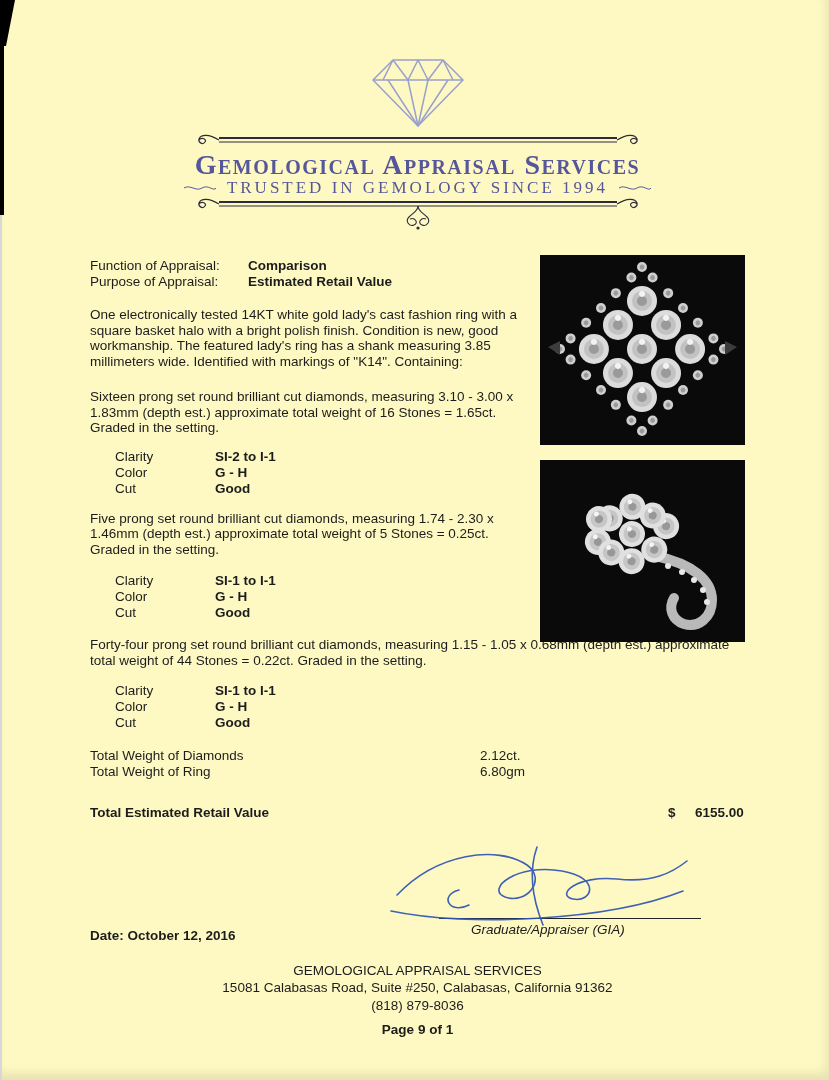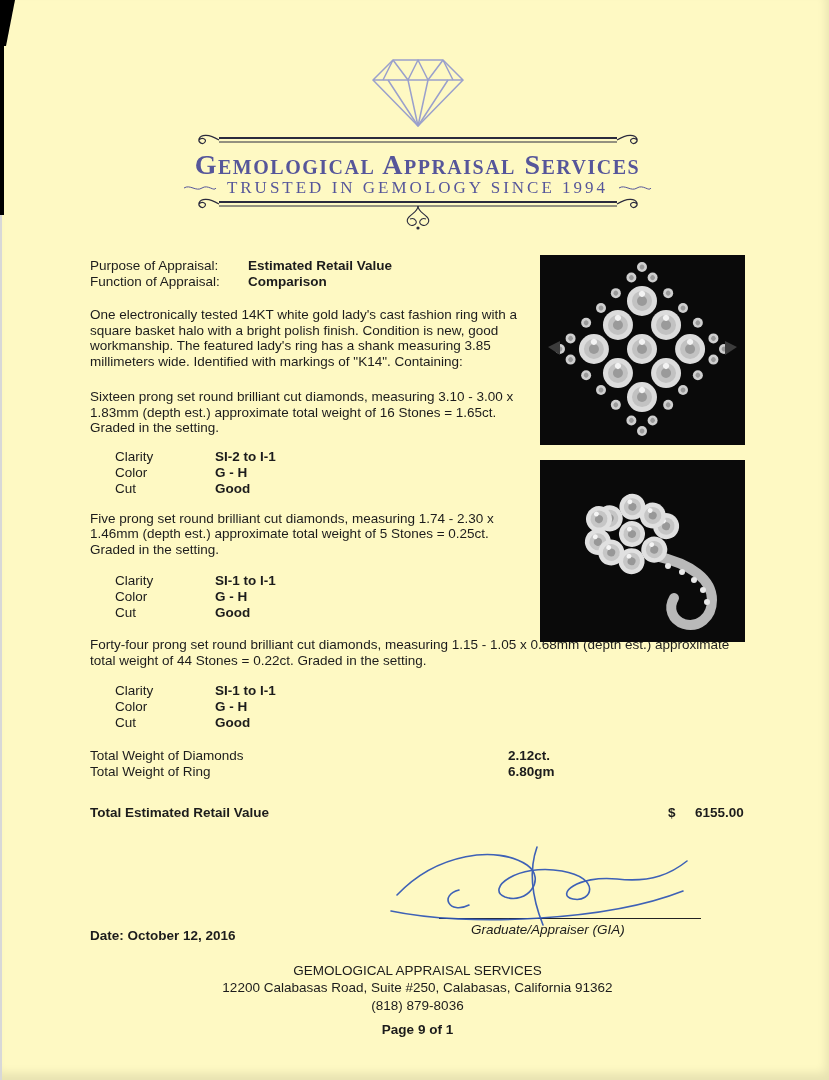--- a/index.html
+++ b/index.html
@@ -219,12 +219,12 @@
 
     <div class="purpose-block">
       <div class="kv-row">
+        <span class="kv-label">Function of Appraisal:</span>
+        <span class="kv-value">Comparison</span>
+      </div>
+      <div class="kv-row">
         <span class="kv-label">Purpose of Appraisal:</span>
         <span class="kv-value">Estimated Retail Value</span>
-      </div>
-      <div class="kv-row">
-        <span class="kv-label">Function of Appraisal:</span>
-        <span class="kv-value">Comparison</span>
       </div>
     </div>
 

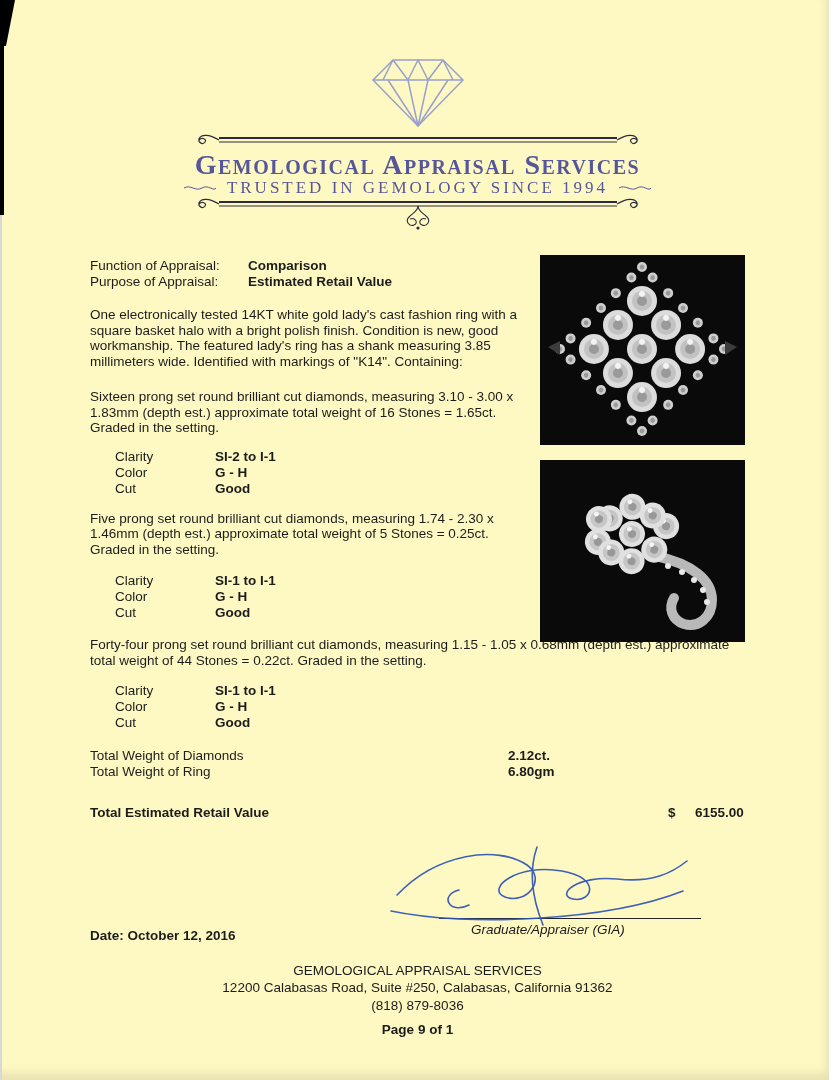--- a/index.html
+++ b/index.html
@@ -47,7 +47,7 @@
 
   .totals { margin-top:17px; }
   .t-row { position:relative; height:16px; }
-  .t-val { position:absolute; left:418px; font-weight:bold; }
+  .t-val { position:absolute; left:390px; font-weight:normal; }
 
   .retail-row { position:relative; margin-top:25px; height:17px; font-weight:bold; }
   .retail-cur { position:absolute; left:578px; }

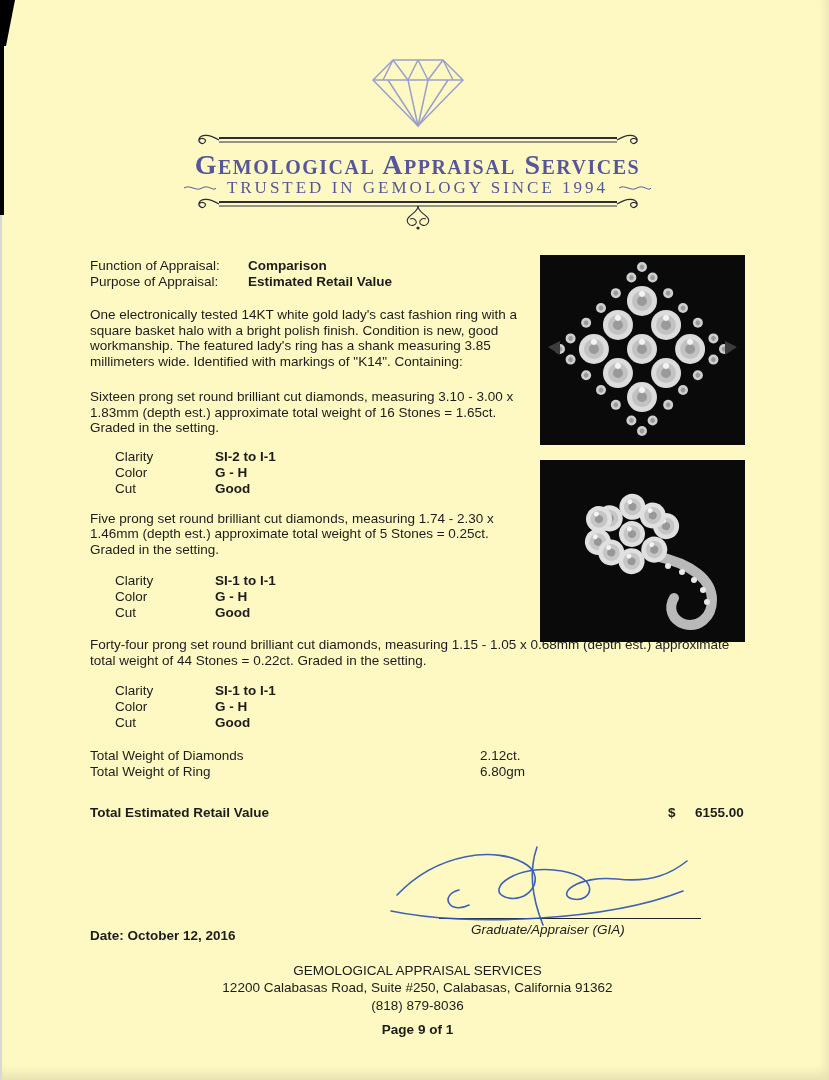--- a/index.html
+++ b/index.html
@@ -312,7 +312,7 @@
 
     <div class="footer">
       <div>GEMOLOGICAL APPRAISAL SERVICES</div>
-      <div>12200 Calabasas Road, Suite #250, Calabasas, California 91362</div>
+      <div>15081 Calabasas Road, Suite #250, Calabasas, California 91362</div>
       <div>(818) 879-8036</div>
       <div class="footer-page">Page 9 of 1</div>
     </div>

